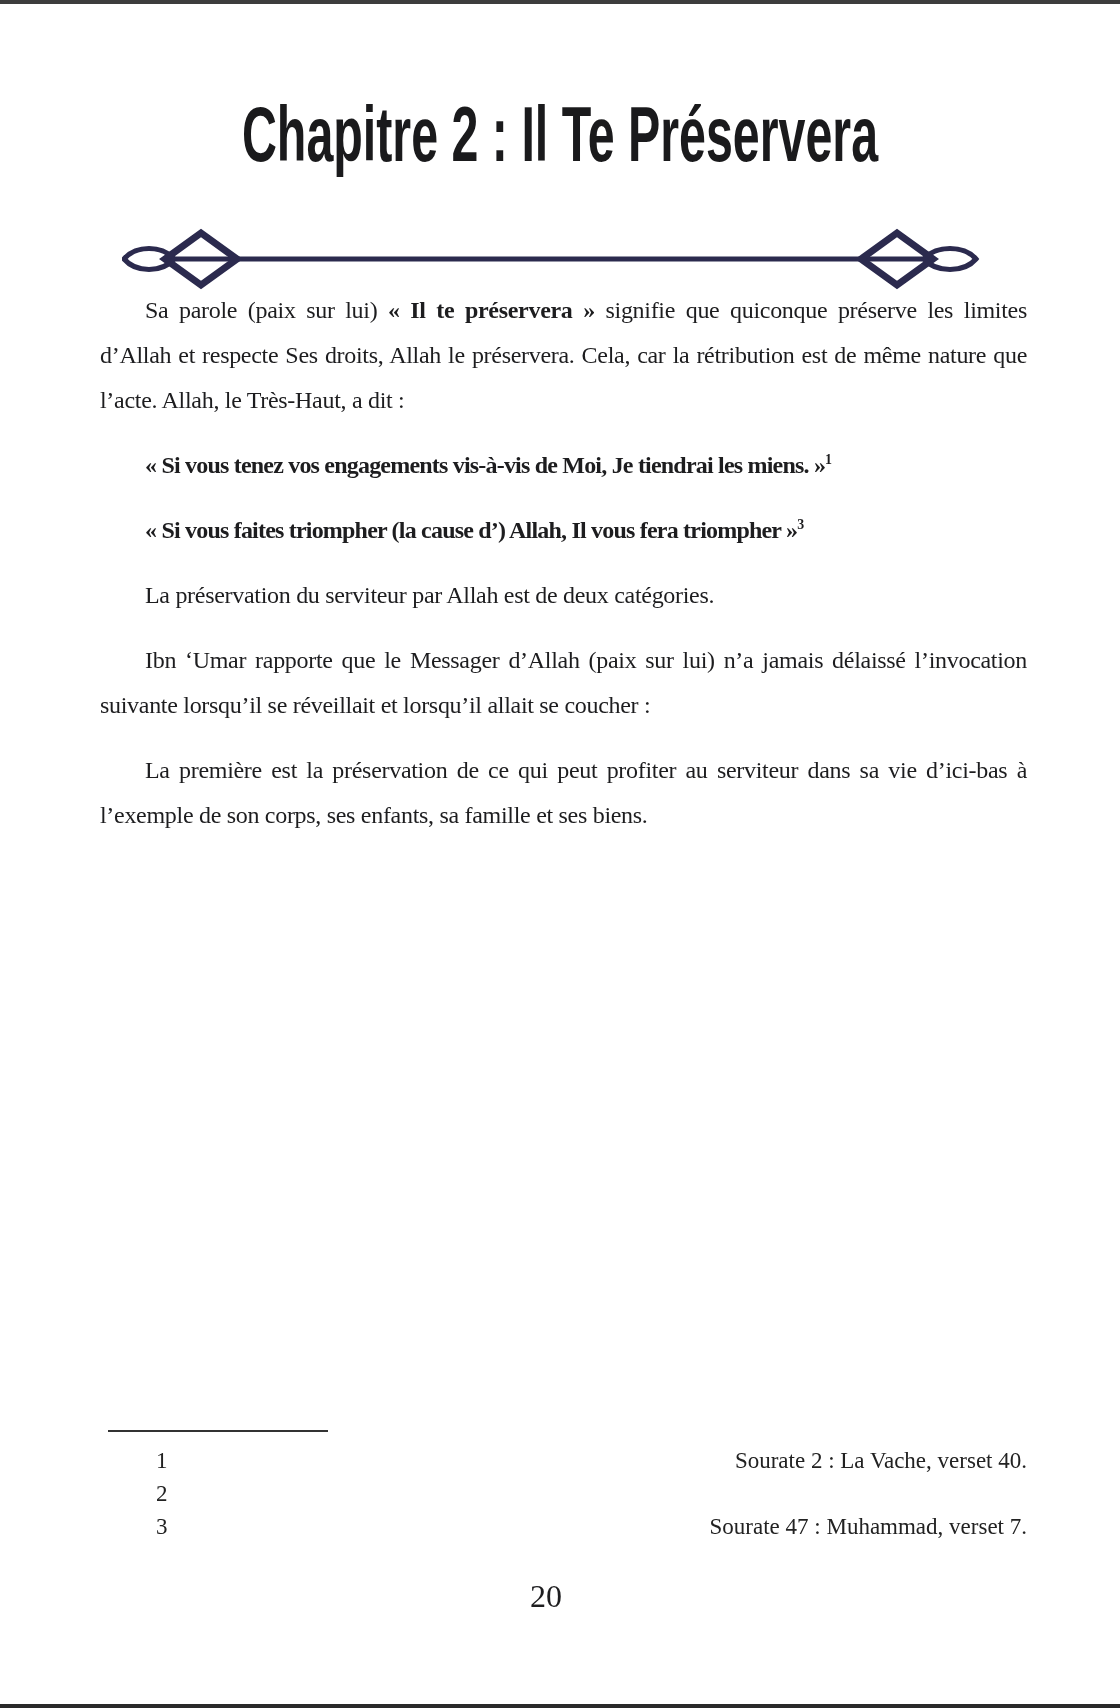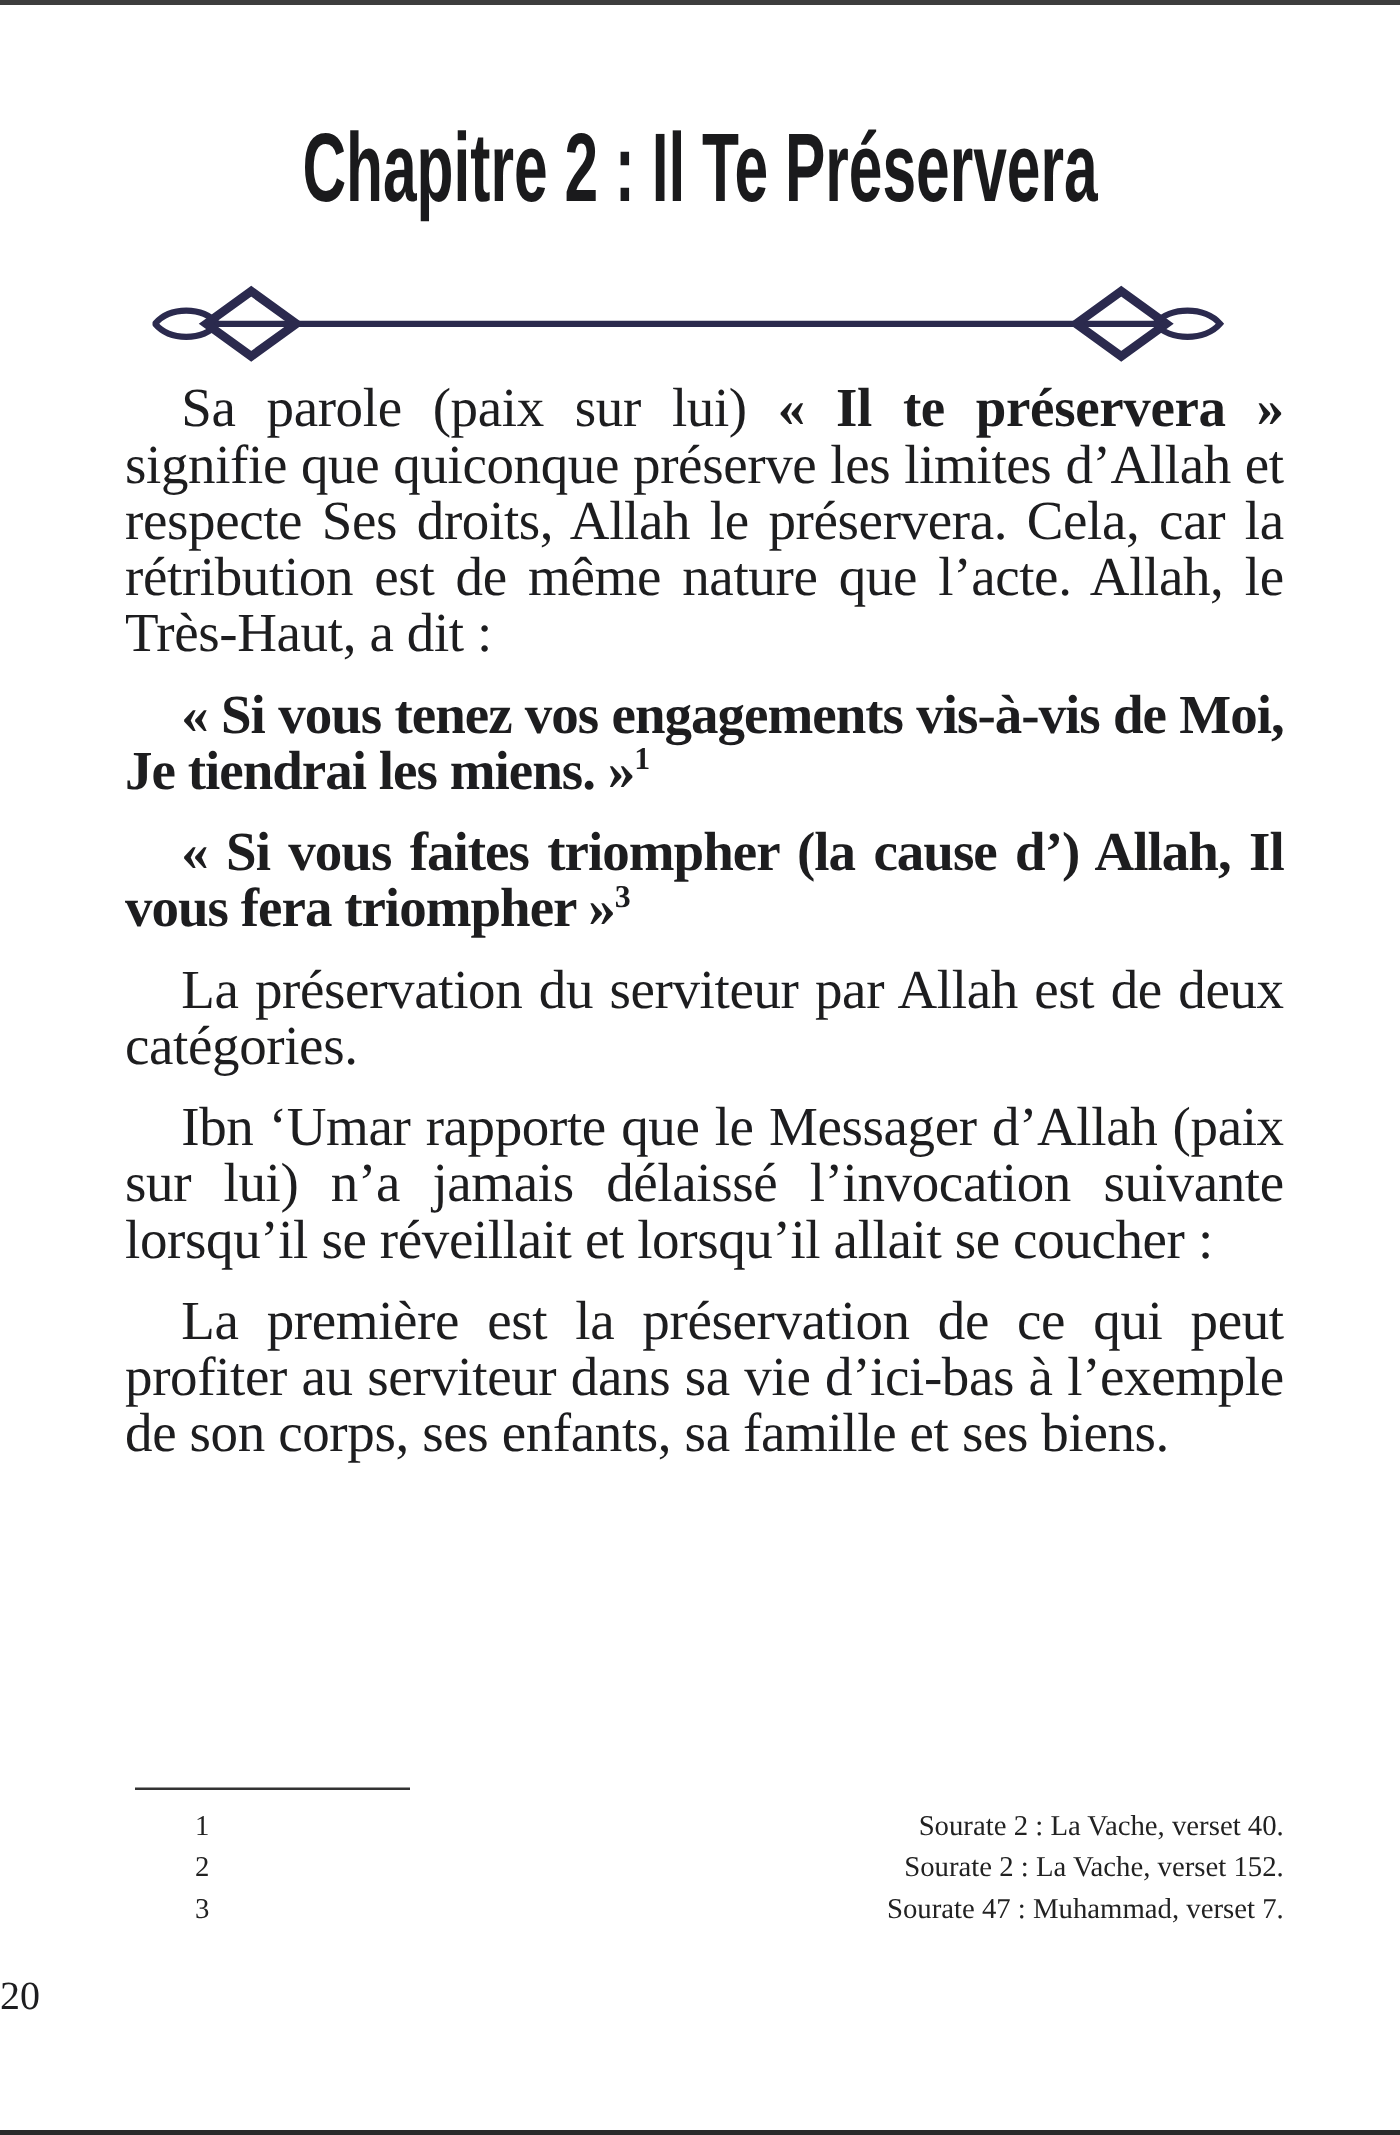--- a/index.html
+++ b/index.html
@@ -50,12 +50,11 @@
     position: absolute;
     top: 288px; left: 100px;
     width: 927px;
-    font-size: 44px;
+    font-size: 24px;
     line-height: 45px;
     letter-spacing: -0.3px;
     text-align: justify;
     color: #1d1d1f;
-    margin-top: 16px;
   }
   .body-text p {
     margin: 0 0 20px 0;

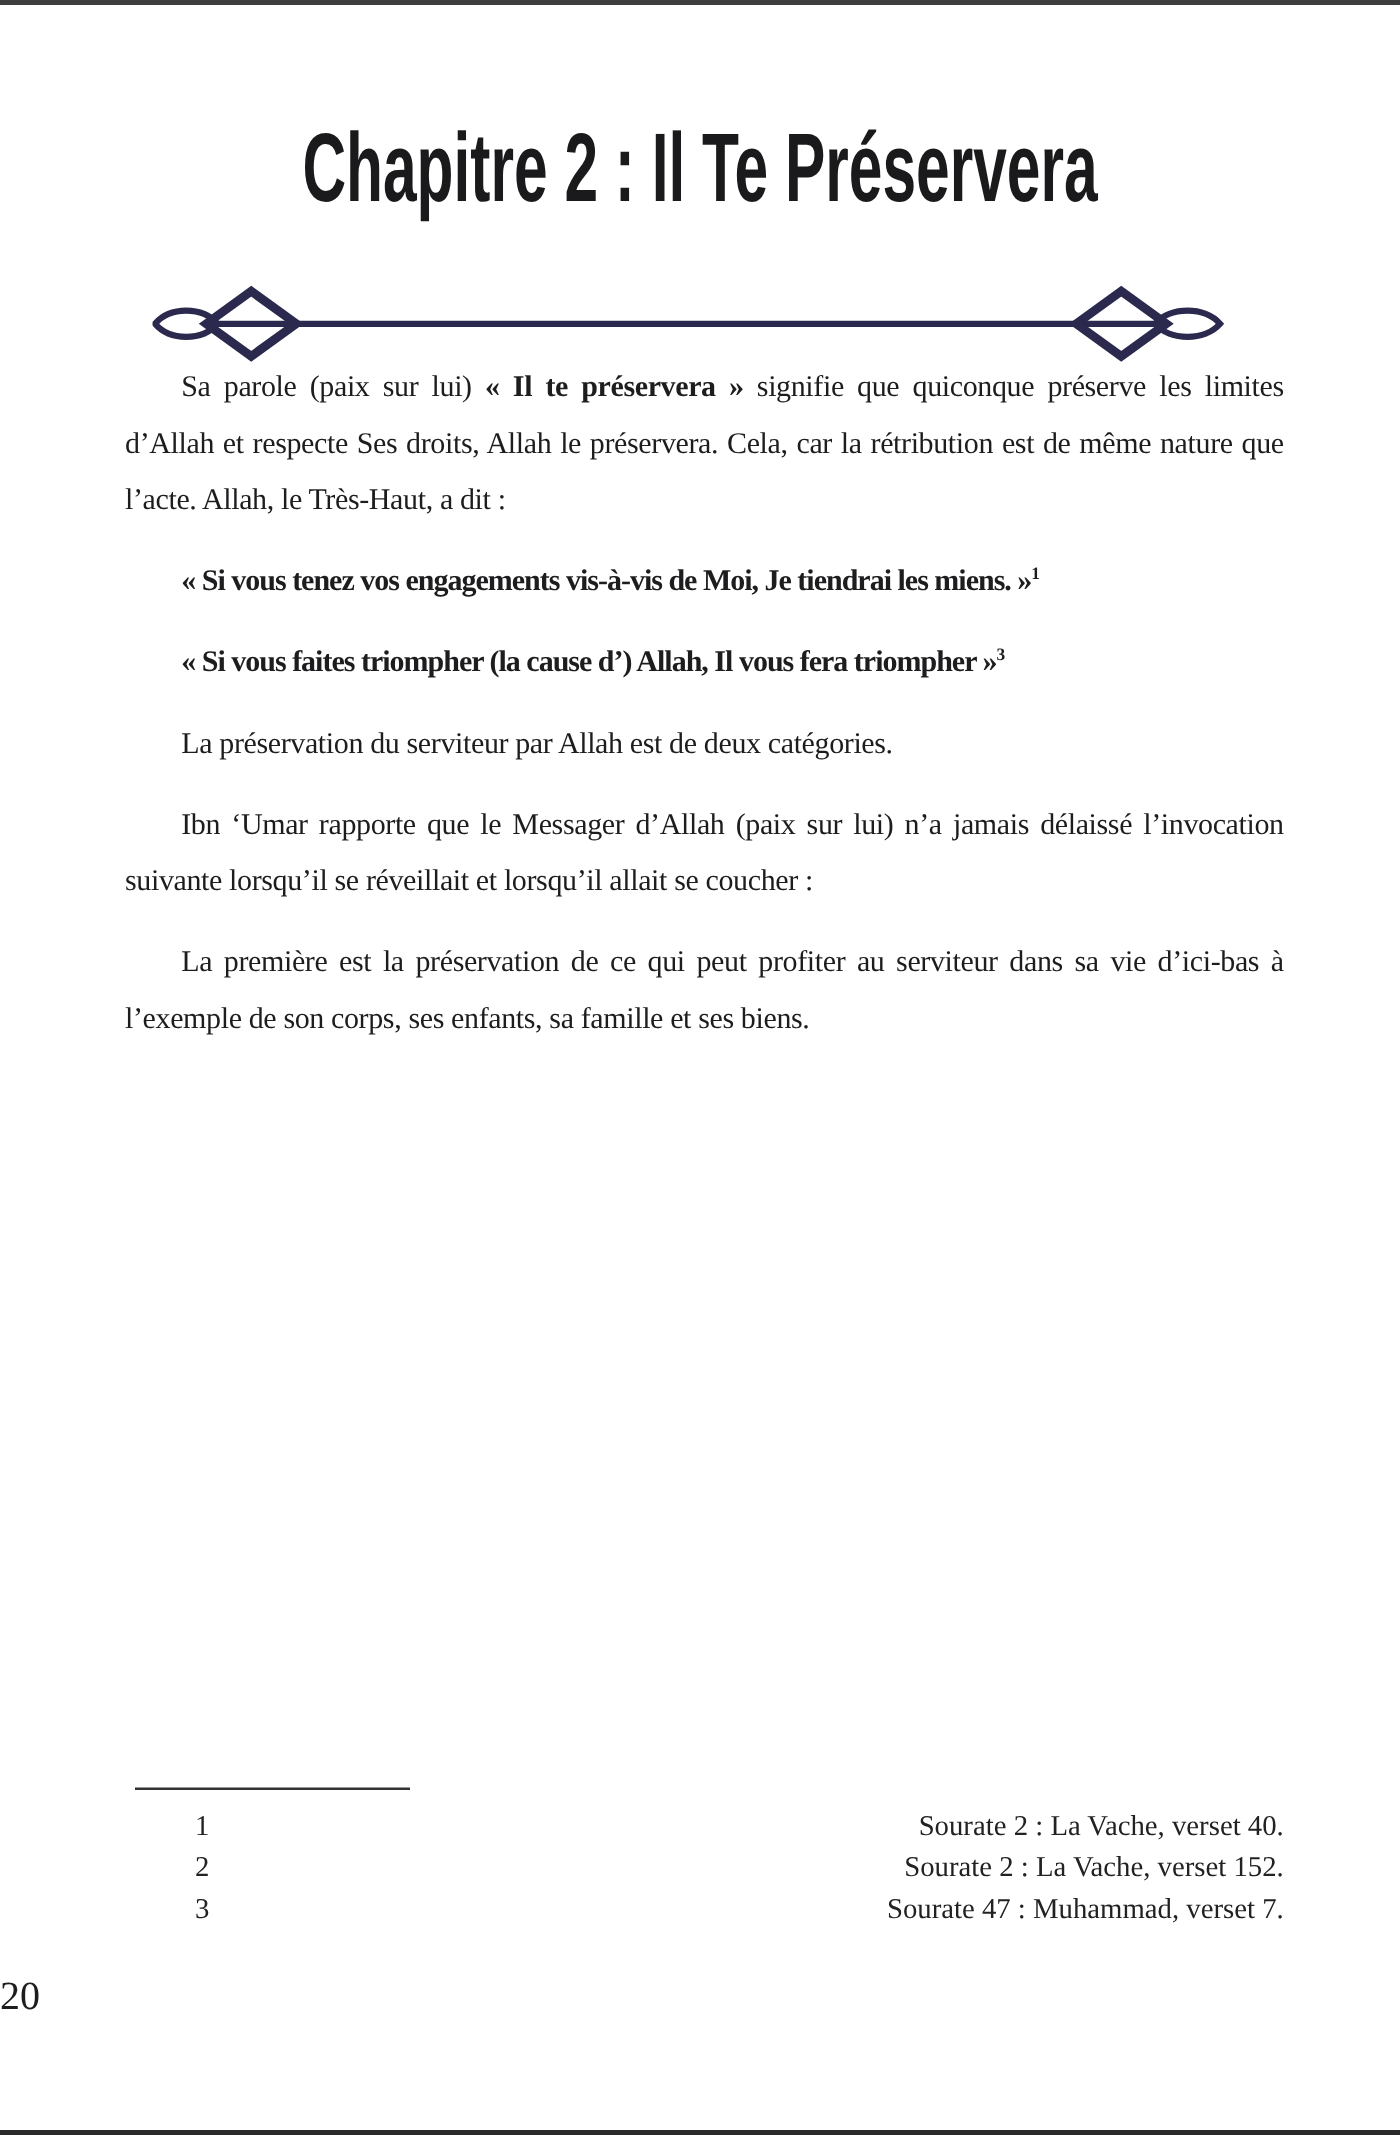--- a/index.html
+++ b/index.html
@@ -145,7 +145,6 @@
   </div>
   <div class="fn-row">
     <span class="fn-num">2</span>
-    <span class="fn-text">Sourate 2 : La Vache, verset 152.</span>
   </div>
   <div class="fn-row">
     <span class="fn-num">3</span>

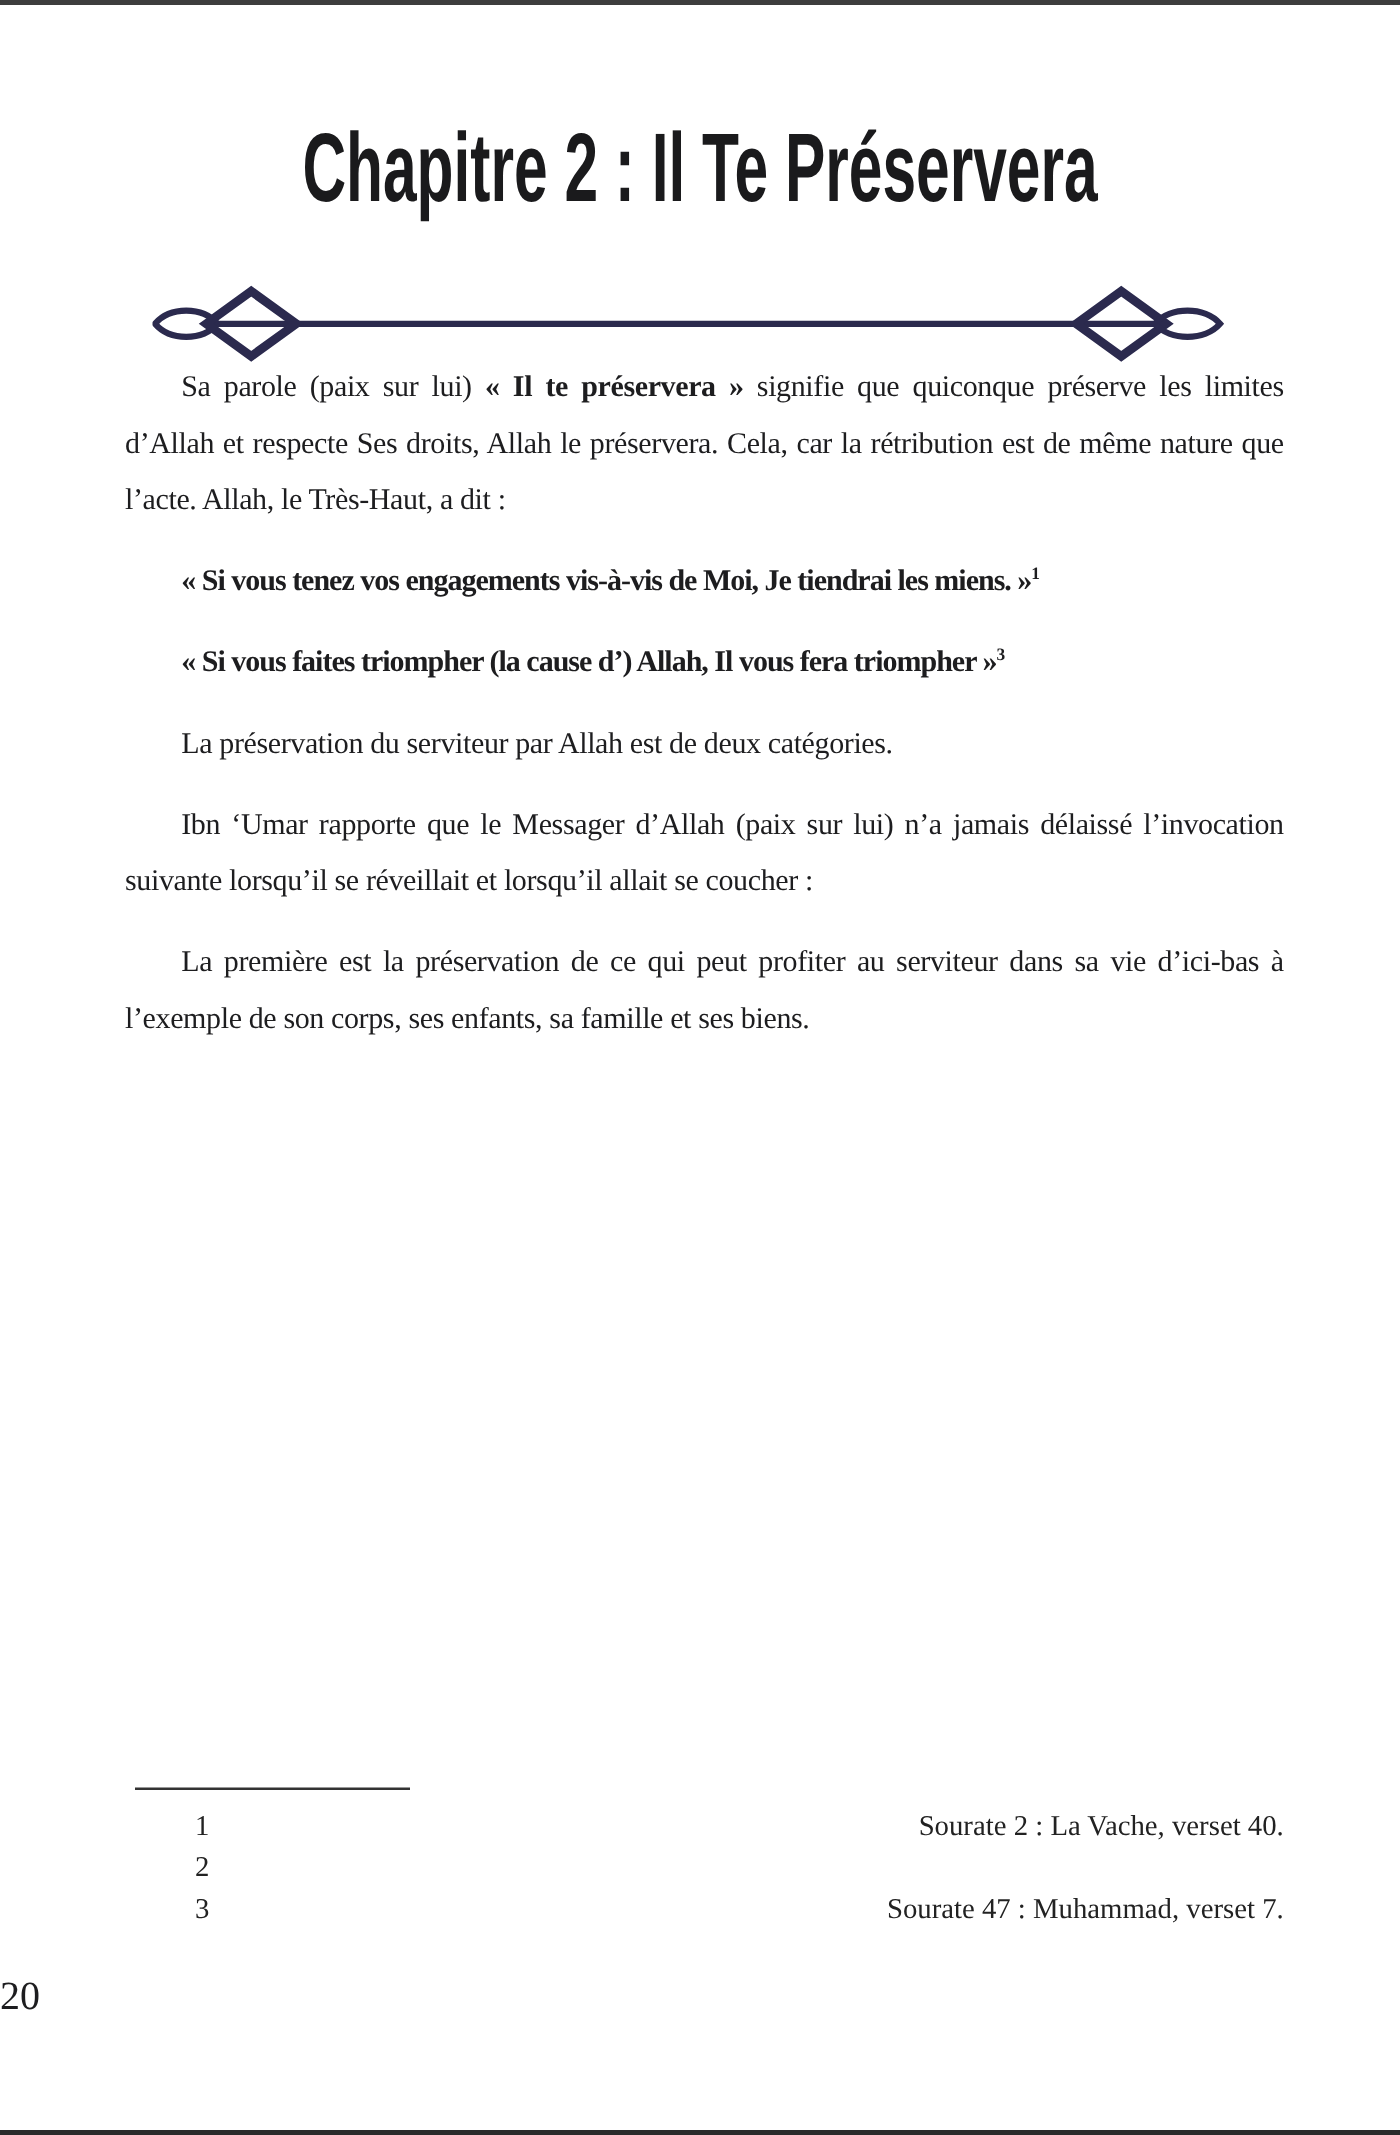--- a/index.html
+++ b/index.html
@@ -96,7 +96,7 @@
     position: absolute;
     top: 1578px; left: 0;
     width: 1092px;
-    text-align: left;
+    text-align: center;
     font-size: 32px;
     color: #1d1d1f;
   }

